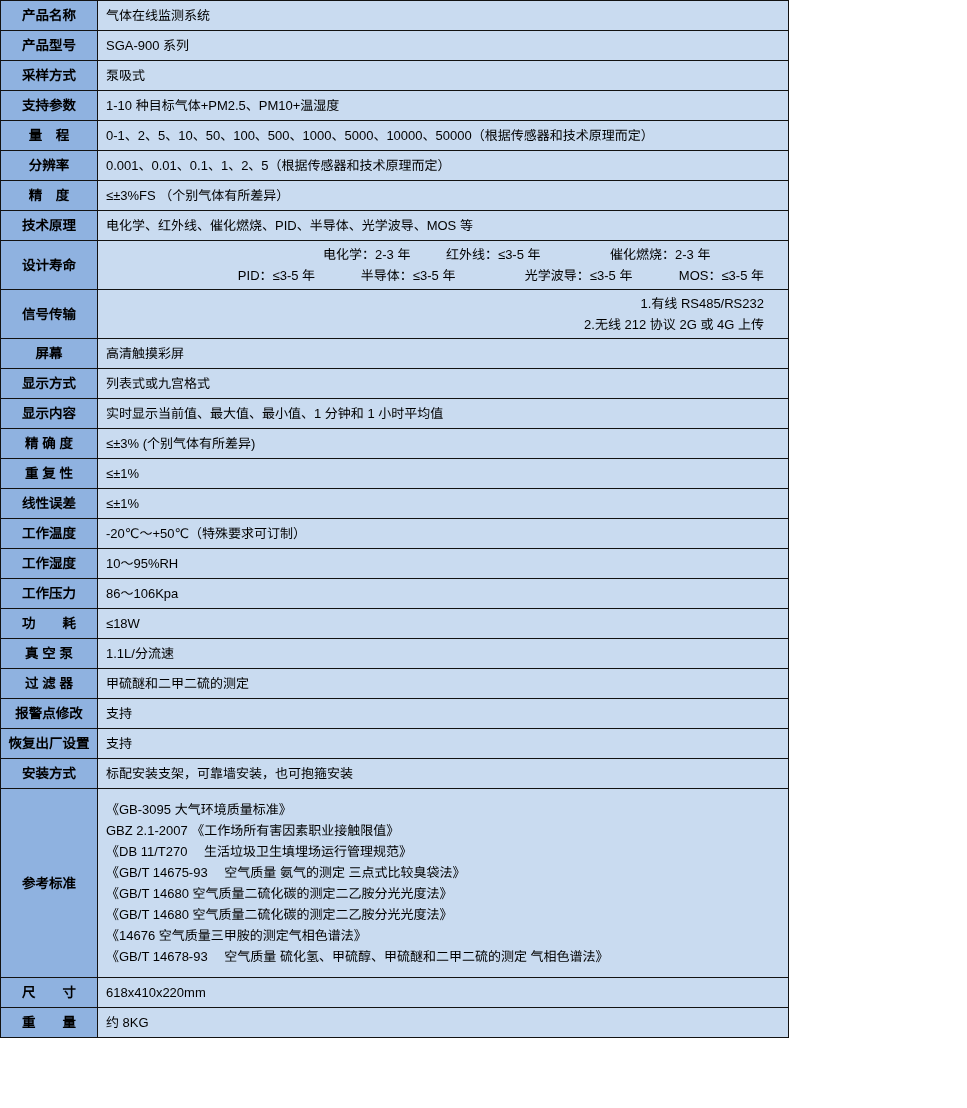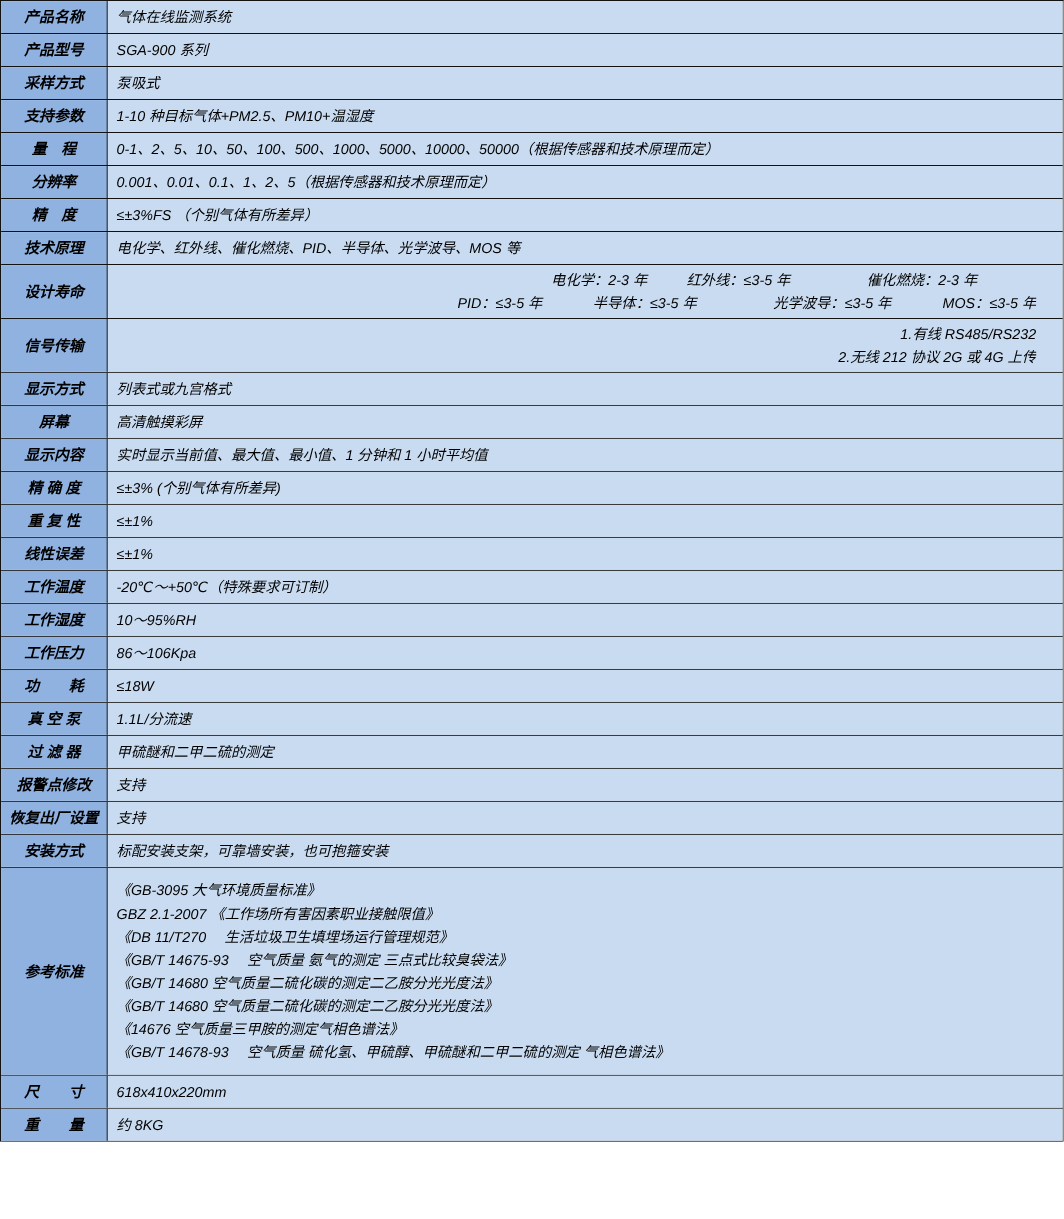--- a/index.html
+++ b/index.html
@@ -15,11 +15,10 @@
     color:var(--text);
   }
   .spec-table{
-    width:967px;
+    width:789px;
     border-top:1.5px solid var(--border);
     border-left:1.5px solid var(--border);
     border-right:1.5px solid var(--border);
-    font-style:italic;
   }
   .row{
     display:flex;

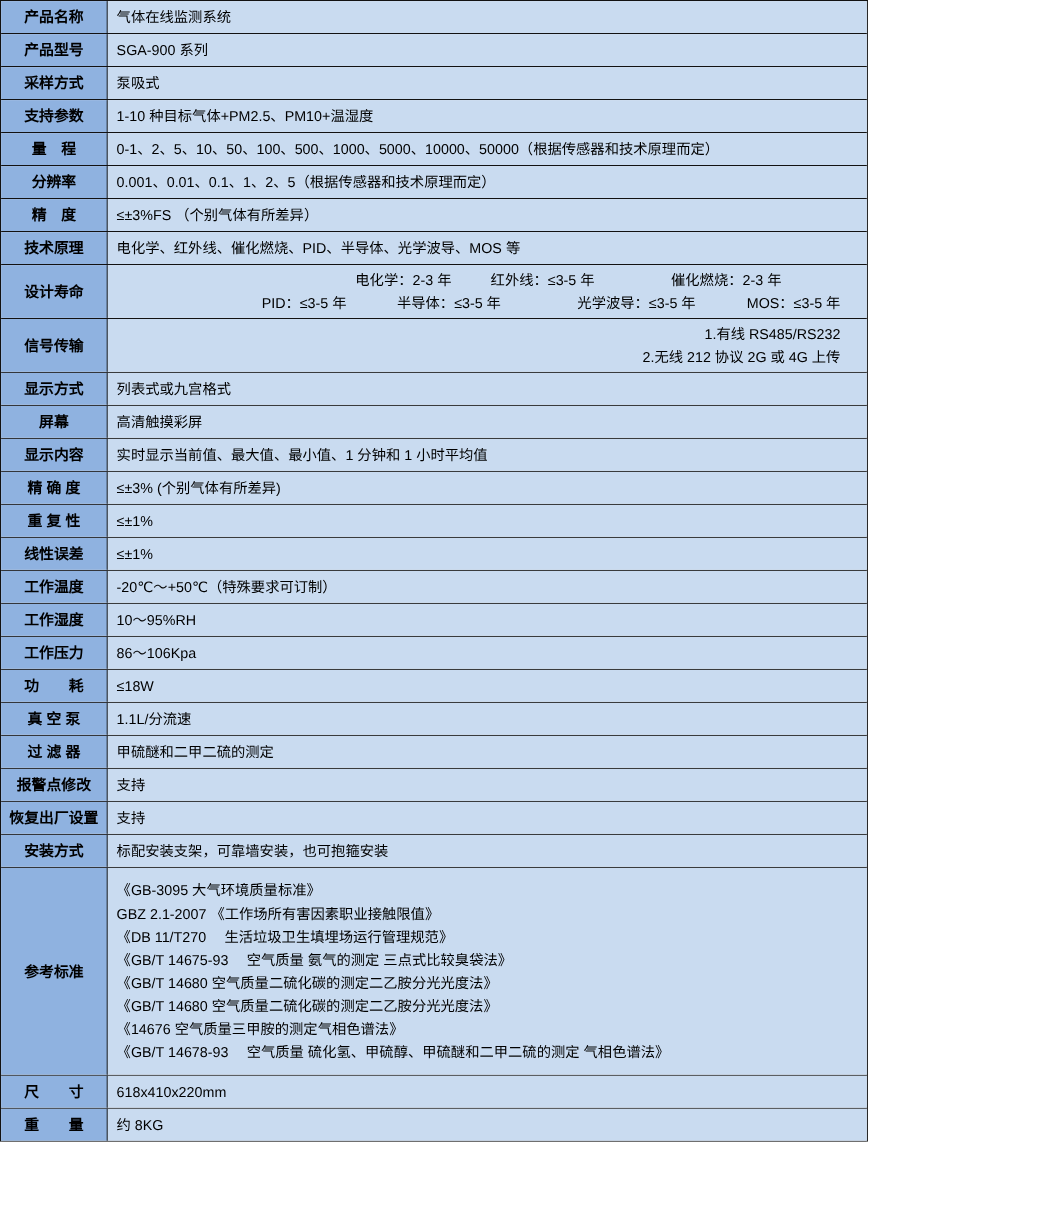--- a/index.html
+++ b/index.html
@@ -142,15 +142,15 @@
       </div>
     </div>
     <div class="row row-1">
+      <div class="label-cell">屏幕</div>
+      <div class="value-cell">
+        <div class="line">高清触摸彩屏</div>
+      </div>
+    </div>
+    <div class="row row-1">
       <div class="label-cell">显示方式</div>
       <div class="value-cell">
         <div class="line">列表式或九宫格式</div>
-      </div>
-    </div>
-    <div class="row row-1">
-      <div class="label-cell">屏幕</div>
-      <div class="value-cell">
-        <div class="line">高清触摸彩屏</div>
       </div>
     </div>
     <div class="row row-1">

